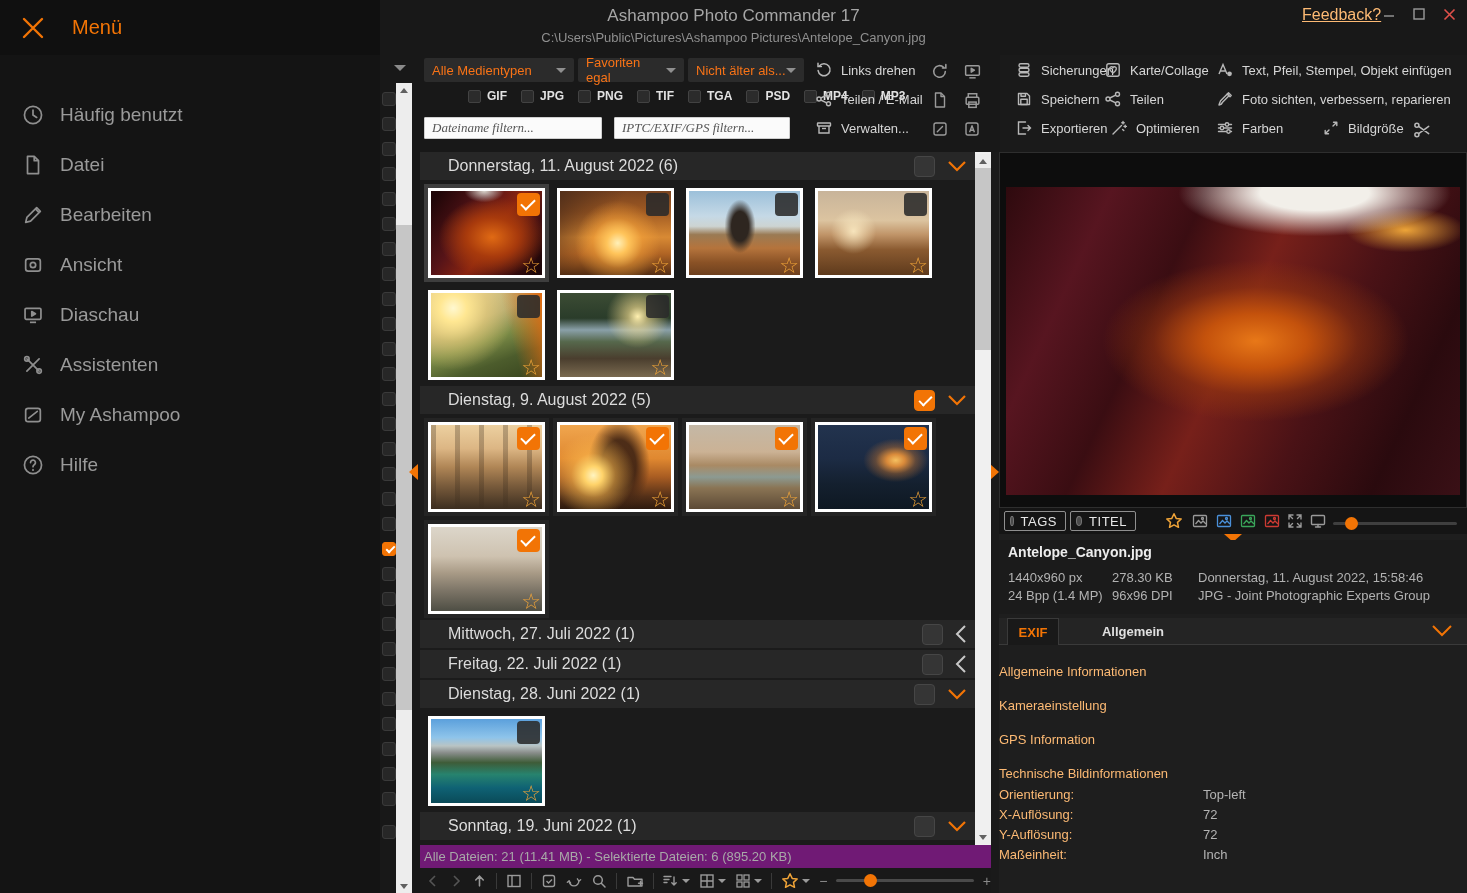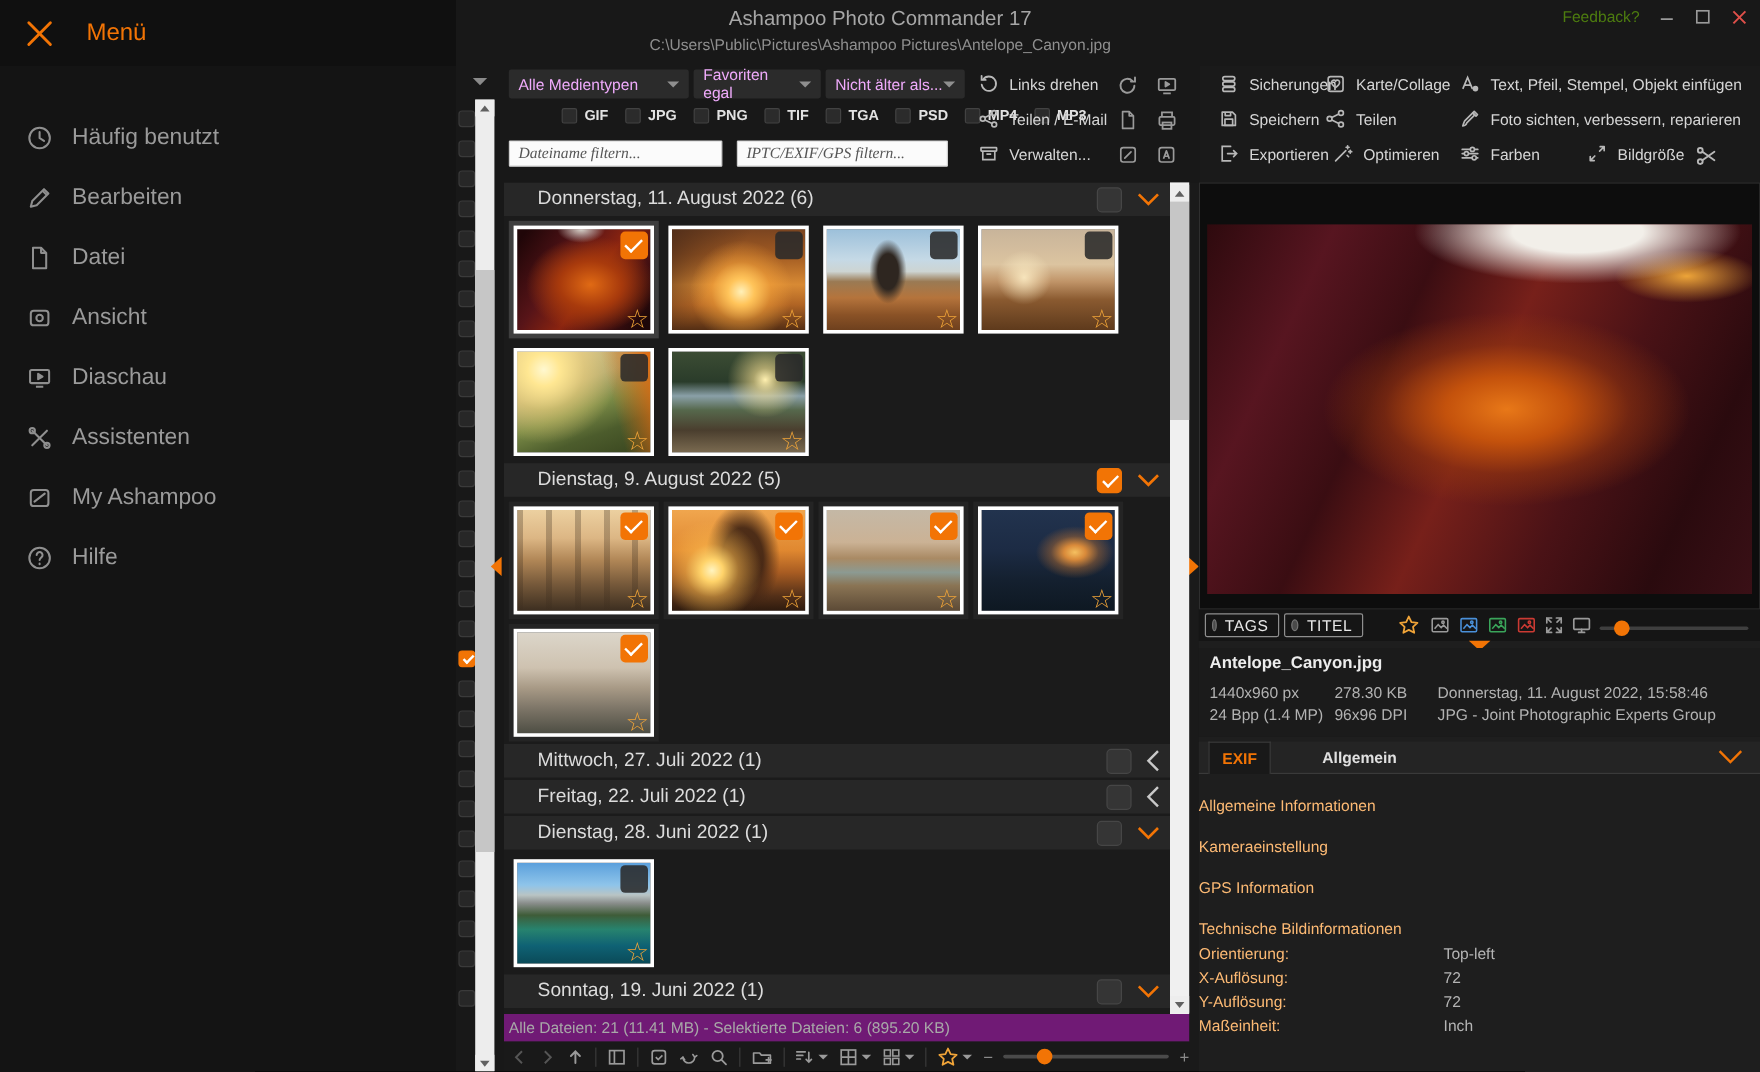--- a/index.html
+++ b/index.html
@@ -12,7 +12,7 @@
   .titlebar { position:absolute; left:0; top:0; width:1467px; height:55px; background:#181818; }
   .app-title { position:absolute; left:0; top:6px; width:1467px; text-align:center; font-size:17px; color:#a6a6a6; }
   .app-path  { position:absolute; left:0; top:30px; width:1467px; text-align:center; font-size:13px; color:#8f8f8f; }
-  .feedback  { position:absolute; left:1302px; top:6px; font-size:13px; color:#4d7c0f; cursor:pointer; }
+  .feedback  { position:absolute; left:1302px; top:6px; font-size:16px; color:#fdba74; text-decoration:underline; cursor:pointer; }
   .winbtns { position:absolute; right:10px; top:6px; display:flex; gap:14px; align-items:center; }
   .winbtn { width:16px; height:16px; display:flex; align-items:center; justify-content:center; }
 

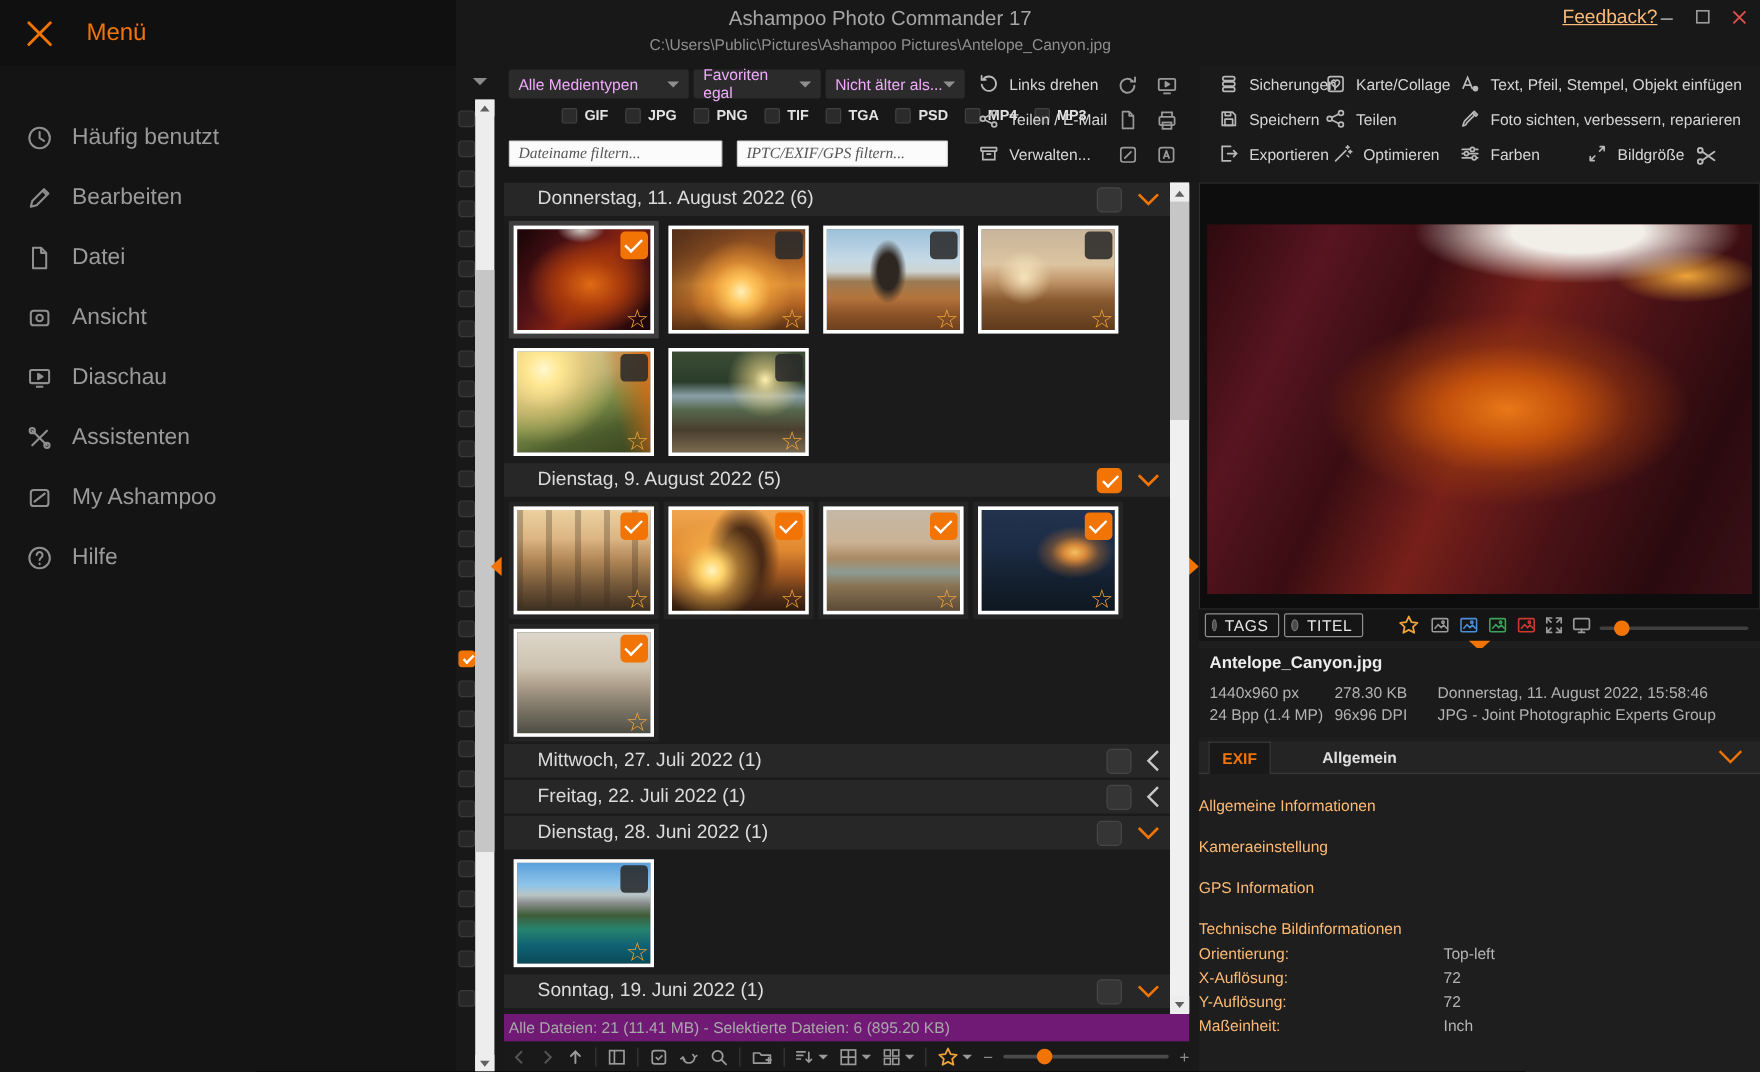--- a/index.html
+++ b/index.html
@@ -44,7 +44,7 @@
 
   
   .filterbar { position:absolute; left:420px; top:55px; width:580px; height:97px; background:#181818; }
-  .dd { position:absolute; height:24px; background:#2b2b2b; border-radius:2px; display:flex; align-items:center; padding:12px 8px; font-size:13px; color:#f0abfc; cursor:pointer; }
+  .dd { position:absolute; height:24px; background:#2b2b2b; border-radius:2px; display:flex; align-items:center; padding:12px 8px; font-size:13px; color:#f97316; cursor:pointer; }
   .dd .caret { margin-left:auto; width:0; height:0; border-left:5px solid transparent; border-right:5px solid transparent; border-top:5px solid #8f8f8f; }
   .fmt-row { position:absolute; left:4px; top:34px; display:flex; align-items:flex-start;padding-left:44px; }
   .fmt { display:flex; align-items:center; margin-right:14px; cursor:pointer; }

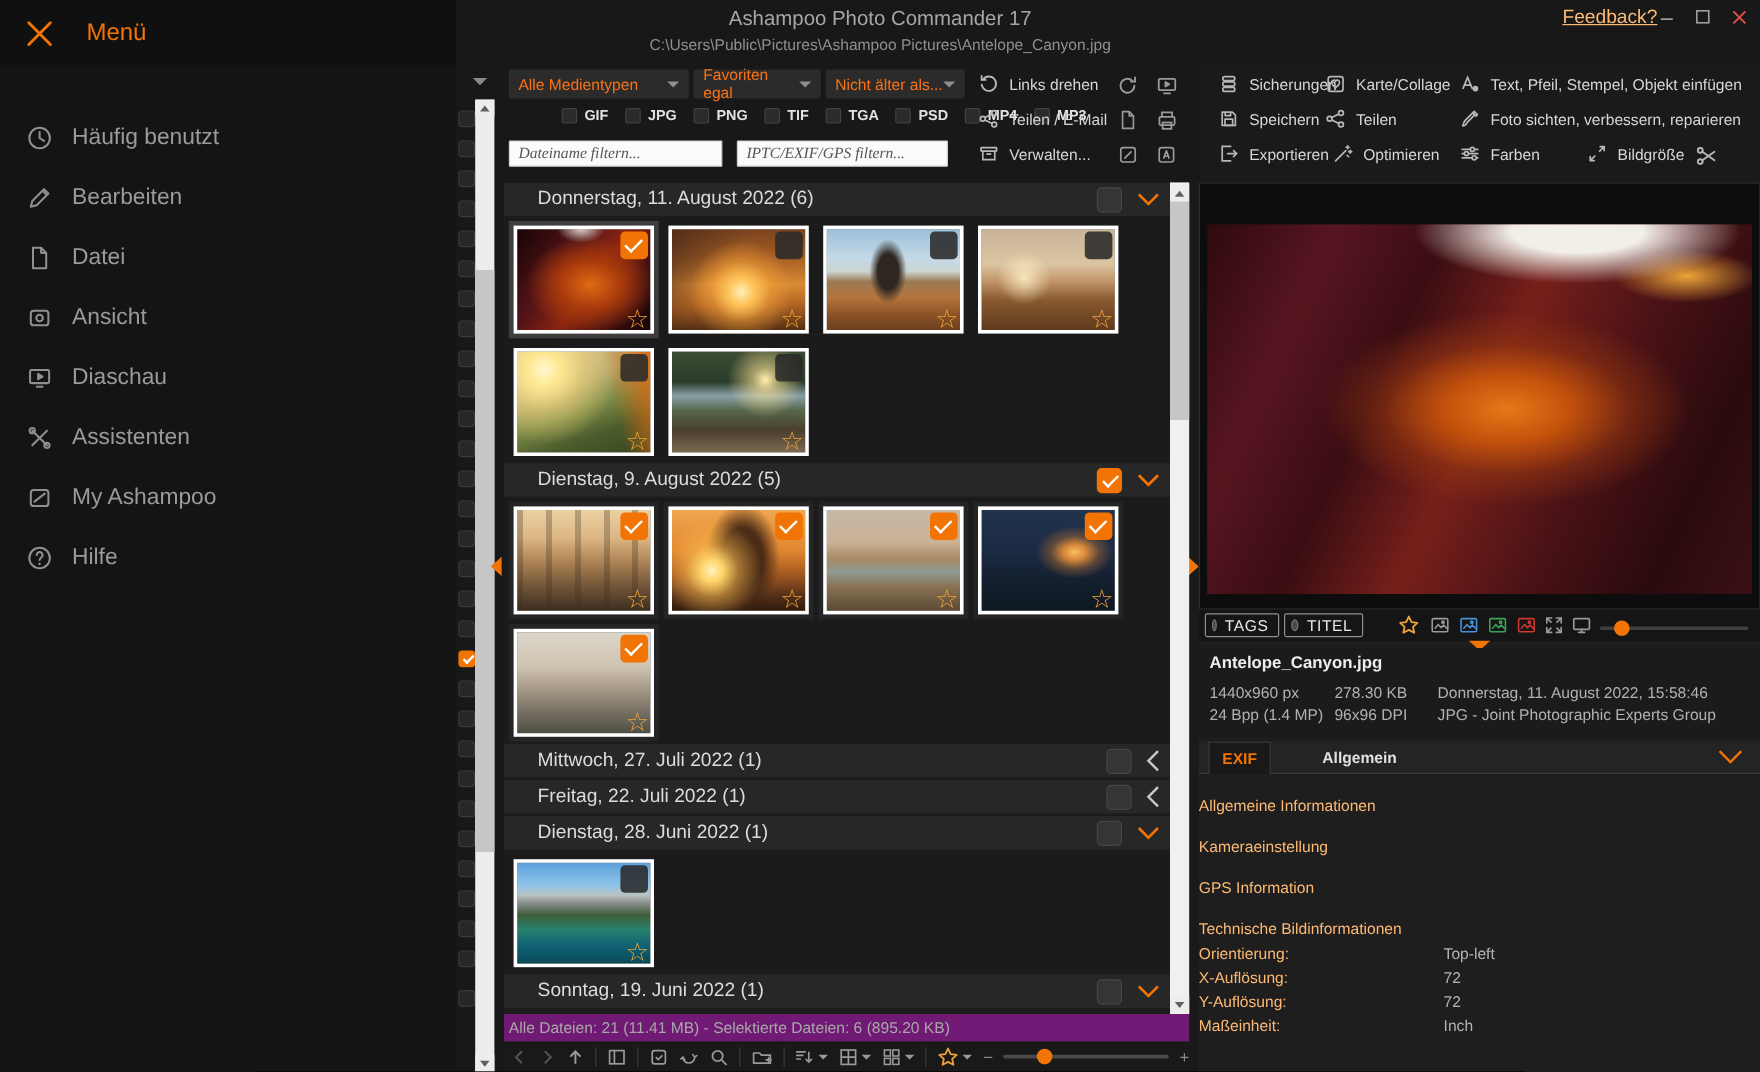--- a/index.html
+++ b/index.html
@@ -216,20 +216,20 @@
       <div class="side-item">
         <span class="sicon">
             <svg width="22" height="22" viewBox="0 0 18 18" fill="none" stroke="#8f8f8f" stroke-width="1.4" stroke-linejoin="round">
+              <path d="M4.5 2h5.5l3.5 3.5V16h-9z"></path>
+              <path d="M10 2v3.5h3.5"></path>
+            </svg>
+          </span>
+        <span class="slabel">Datei</span>
+      </div>
+      <div class="side-item">
+        <span class="sicon">
+            <svg width="22" height="22" viewBox="0 0 18 18" fill="none" stroke="#8f8f8f" stroke-width="1.4" stroke-linejoin="round">
               <path d="M3 15l1-4 8-8 3 3-8 8-4 1z"></path>
               <path d="M11 4l3 3"></path>
             </svg>
           </span>
         <span class="slabel">Bearbeiten</span>
-      </div>
-      <div class="side-item">
-        <span class="sicon">
-            <svg width="22" height="22" viewBox="0 0 18 18" fill="none" stroke="#8f8f8f" stroke-width="1.4" stroke-linejoin="round">
-              <path d="M4.5 2h5.5l3.5 3.5V16h-9z"></path>
-              <path d="M10 2v3.5h3.5"></path>
-            </svg>
-          </span>
-        <span class="slabel">Datei</span>
       </div>
       <div class="side-item">
         <span class="sicon">

